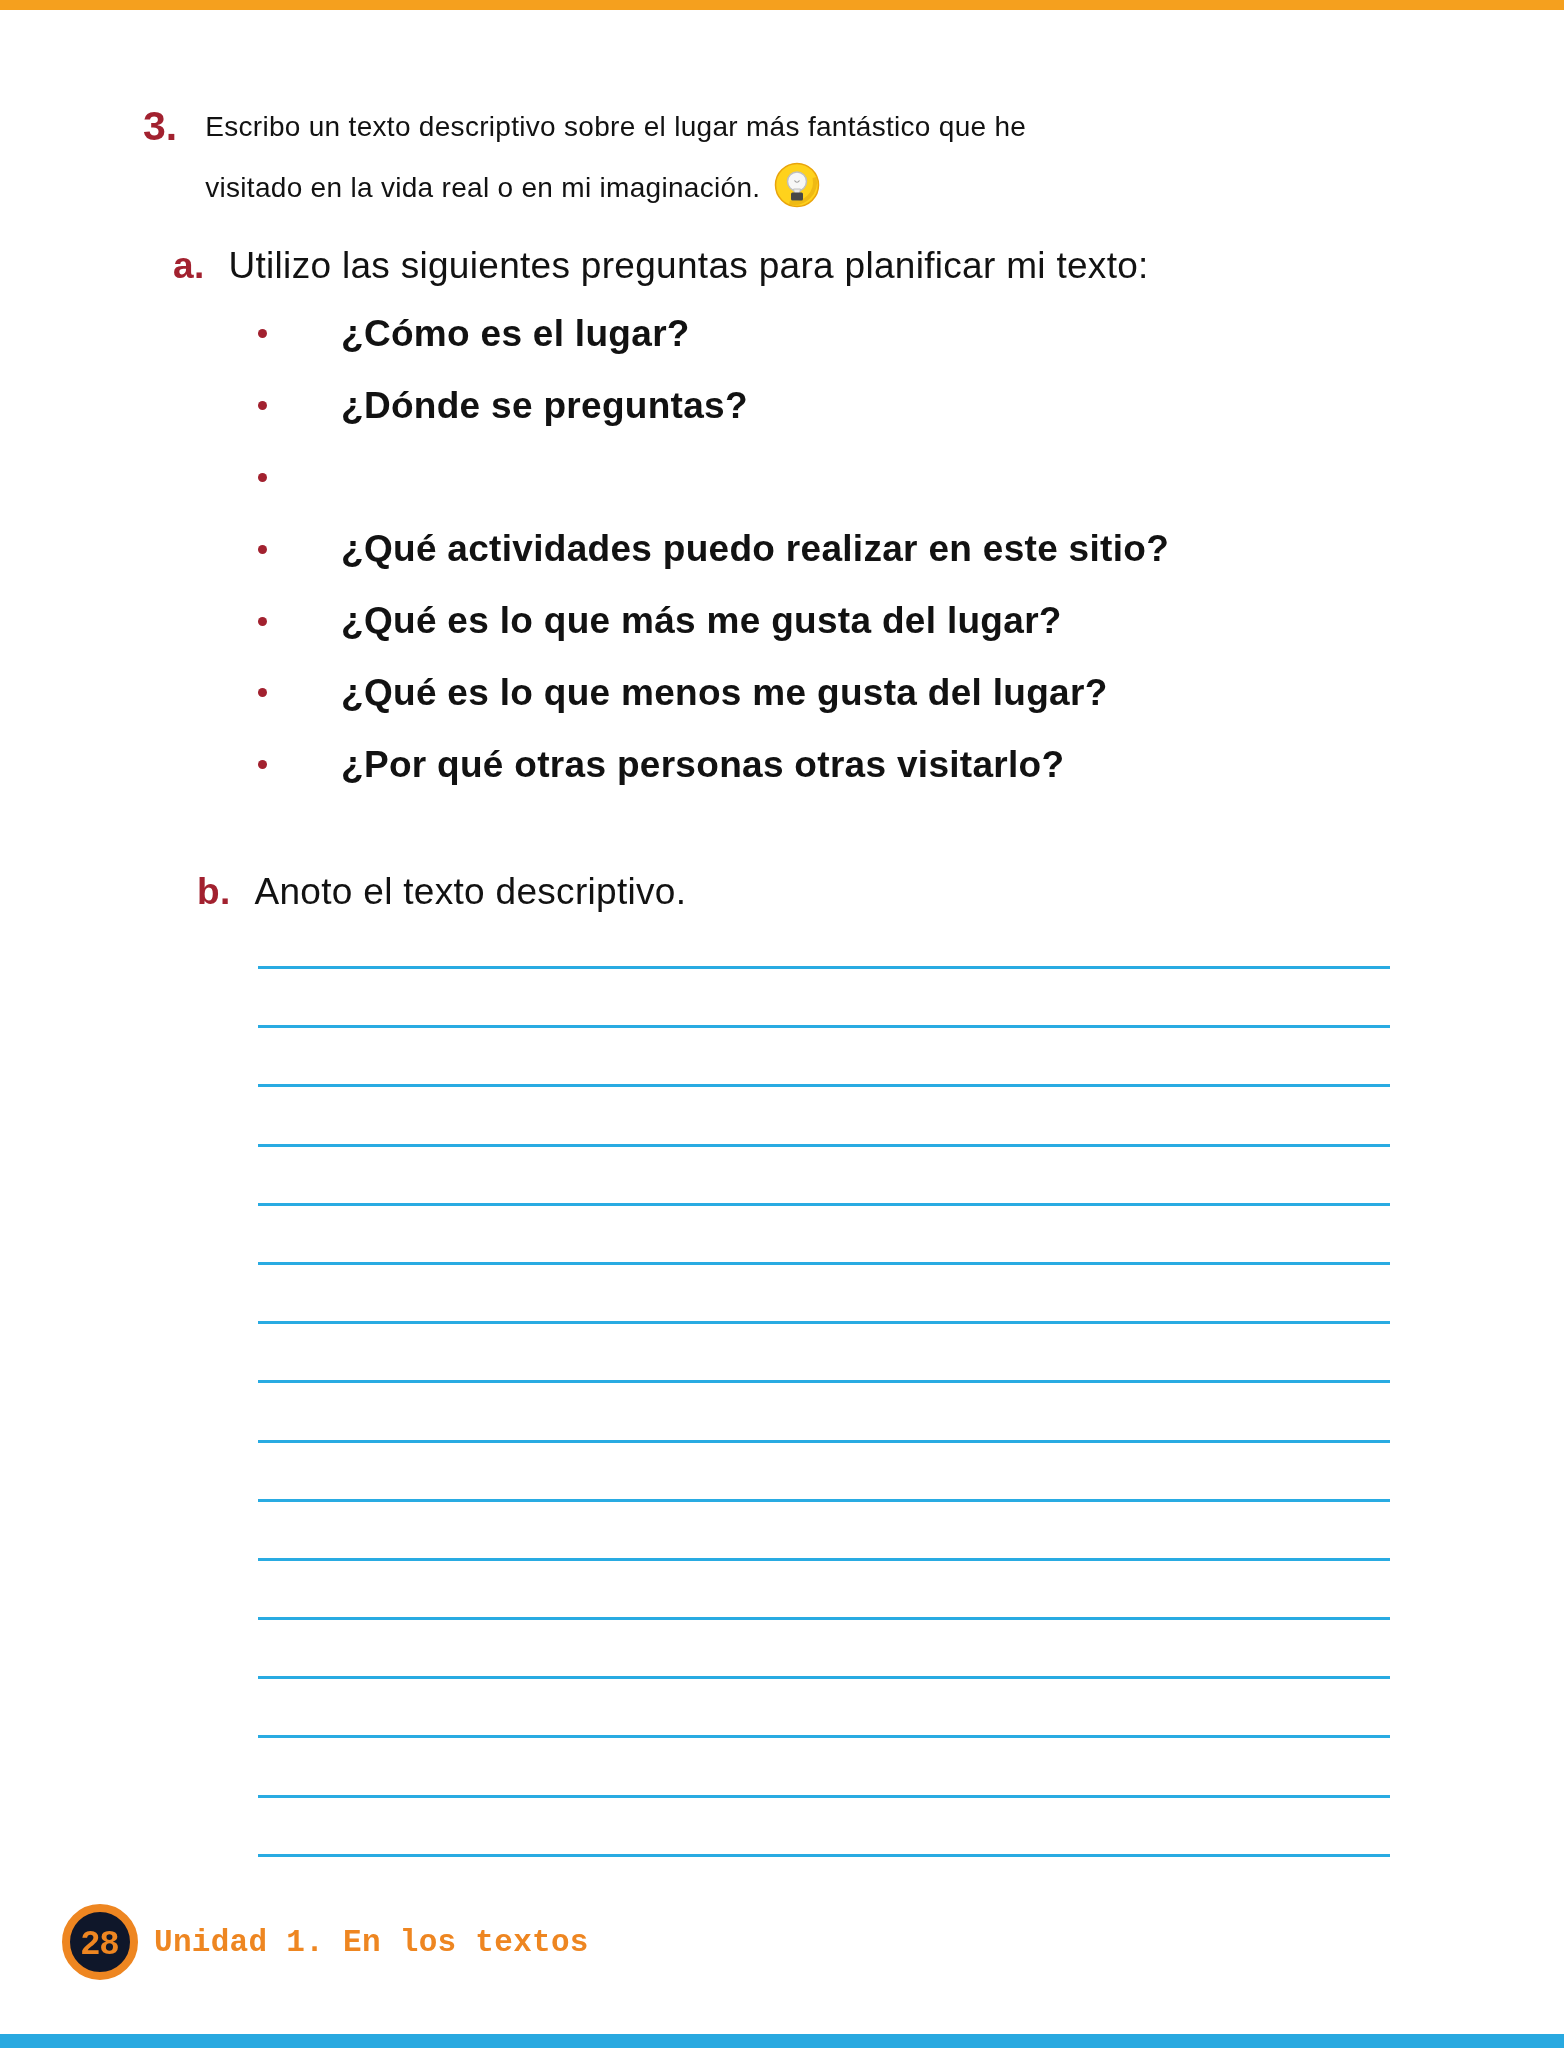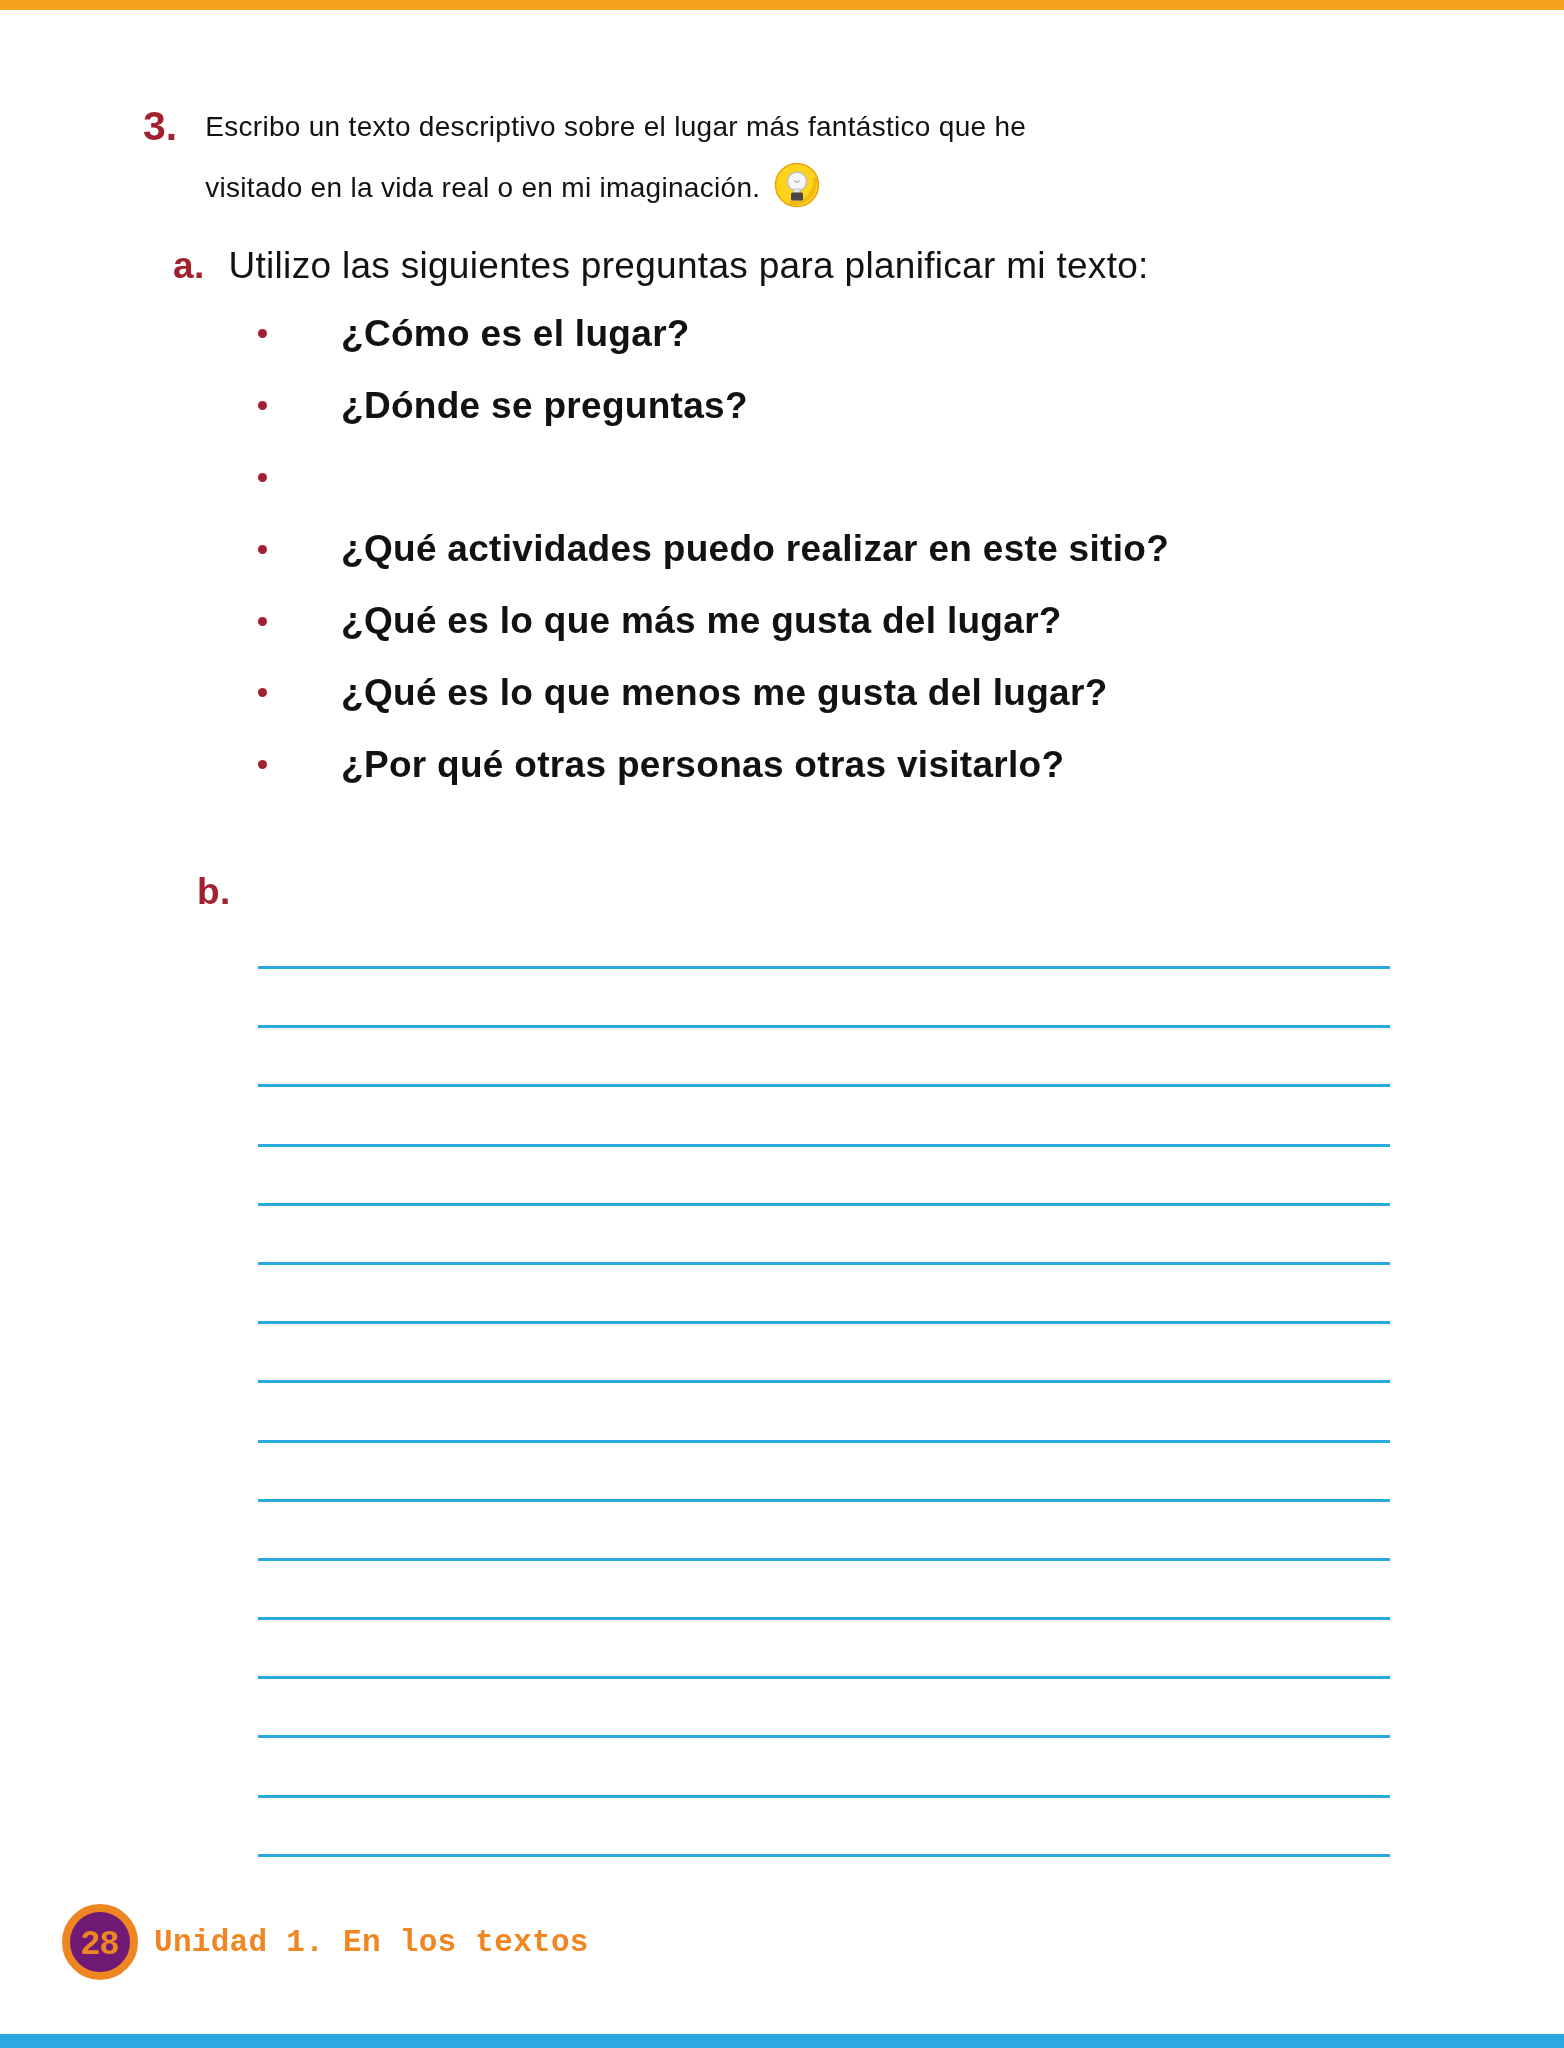--- a/index.html
+++ b/index.html
@@ -146,6 +146,7 @@
 
   <div class="part-row part-b">
     <span class="label red">b.</span>
+    <span>Anoto el texto descriptivo.</span>
   </div>
 
   <div class="lines">

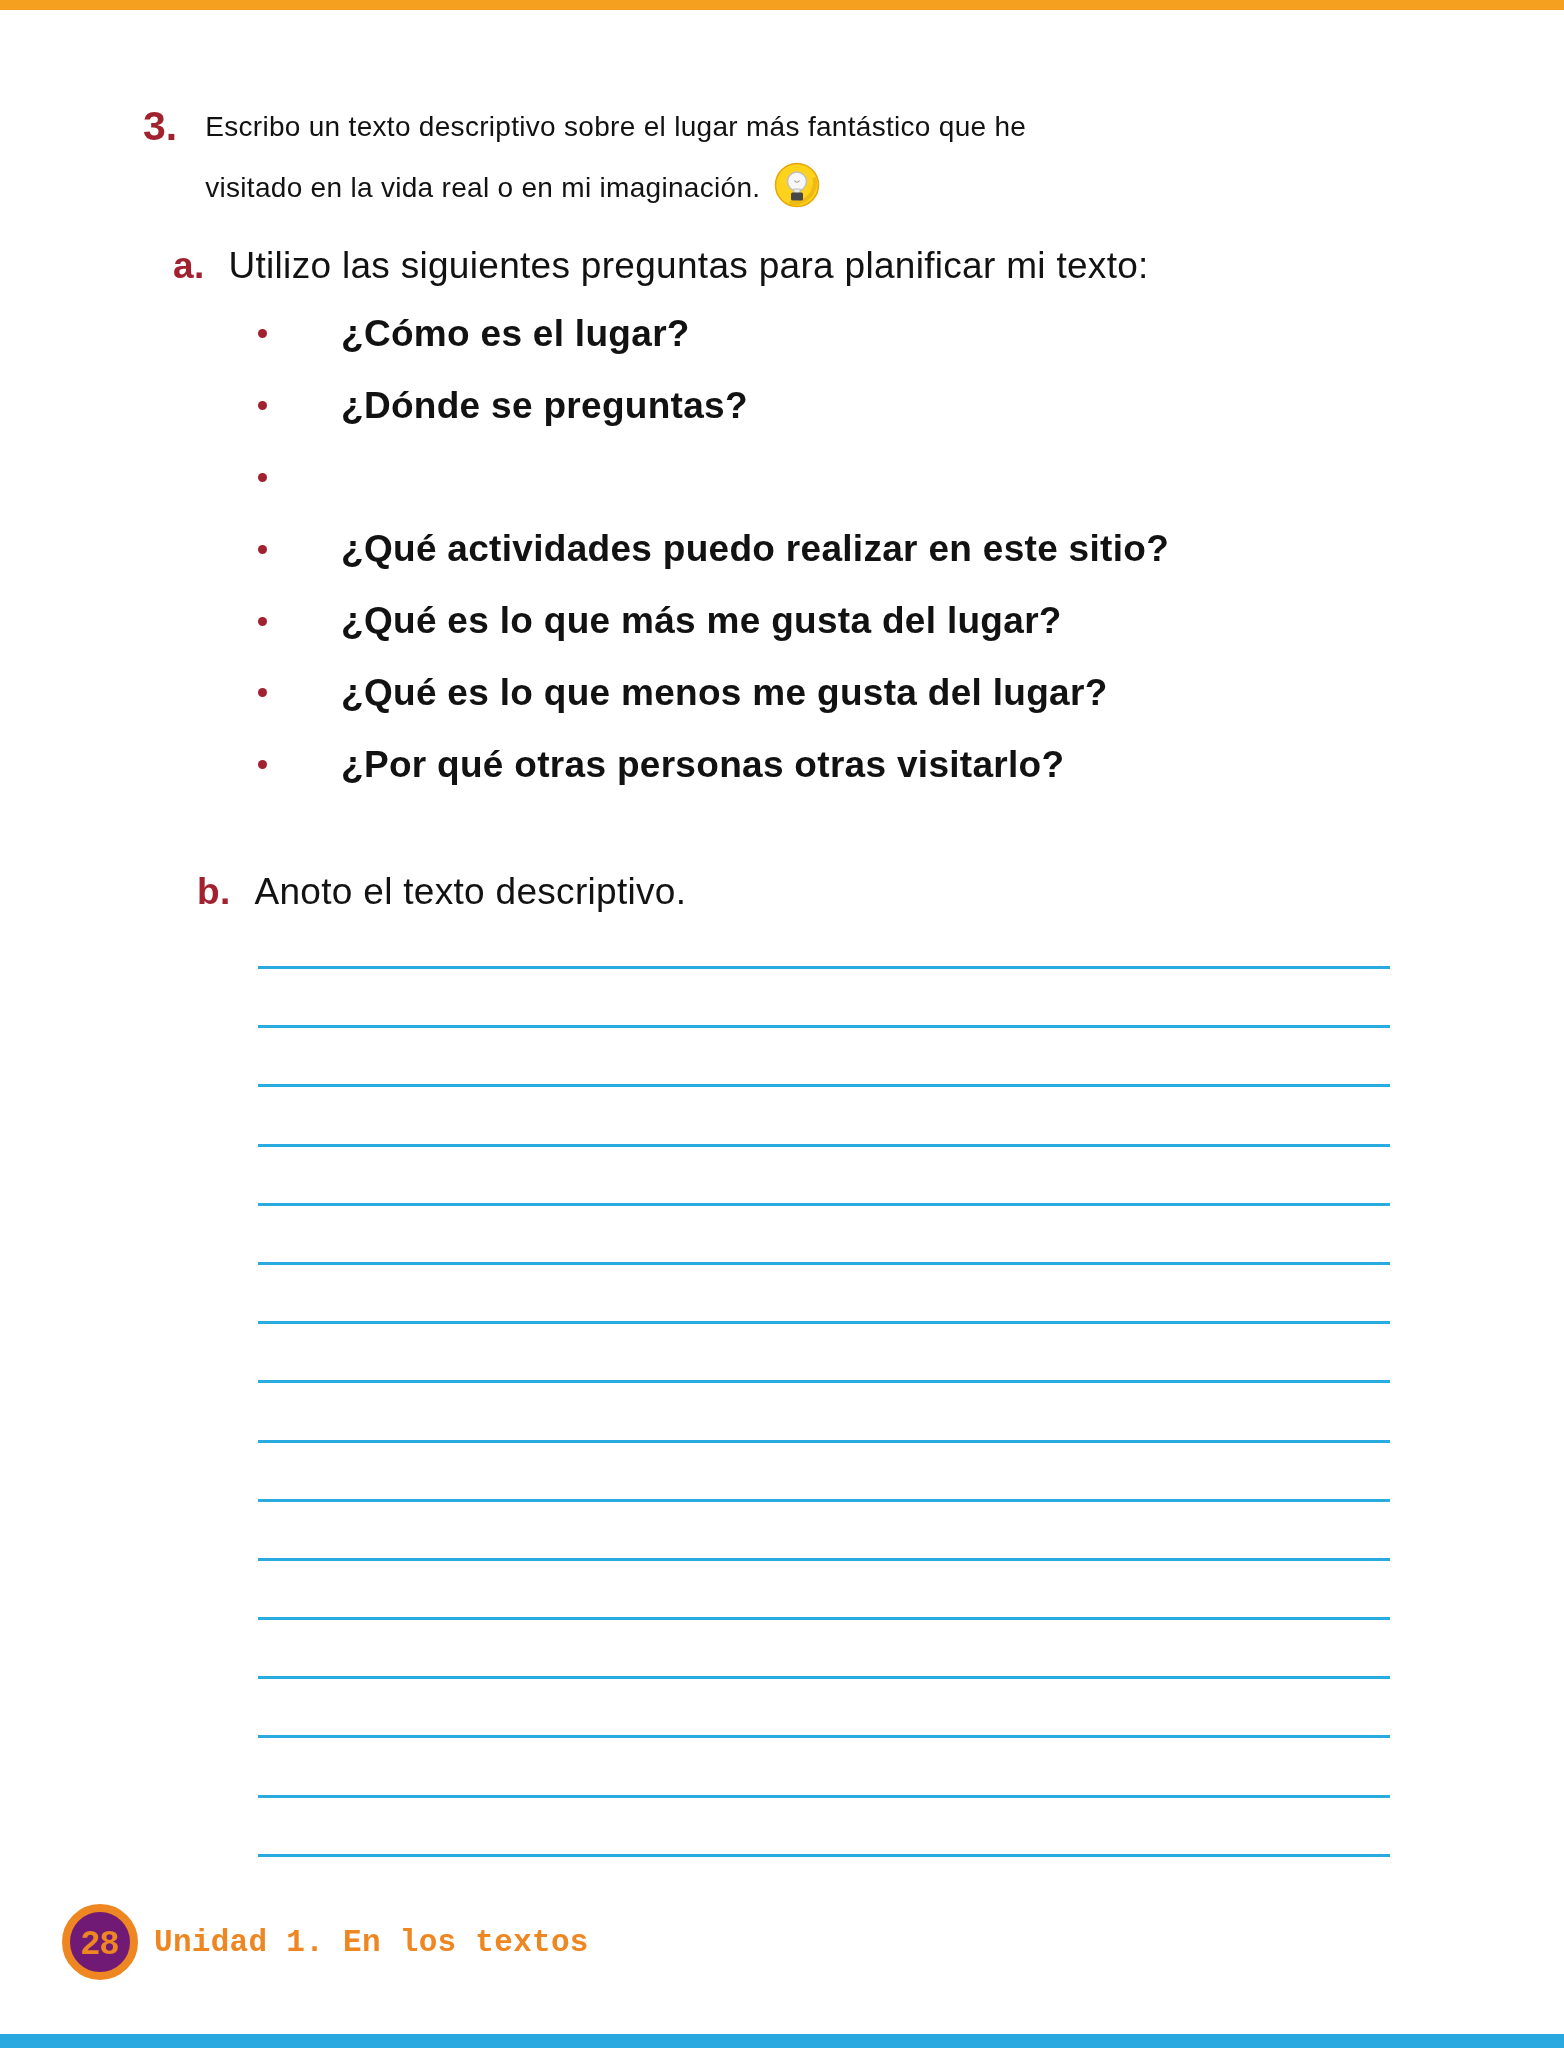--- a/index.html
+++ b/index.html
@@ -79,7 +79,7 @@
     border: 8px solid #EE8621; border-radius: 50%;
     display: flex; align-items: center; justify-content: center;
     color: #EE8621; font-weight: 700; font-size: 34px;
-    background: #701a75;
+    background: #0f172a;
     flex: 0 0 76px;
   }
   .unit-label {

